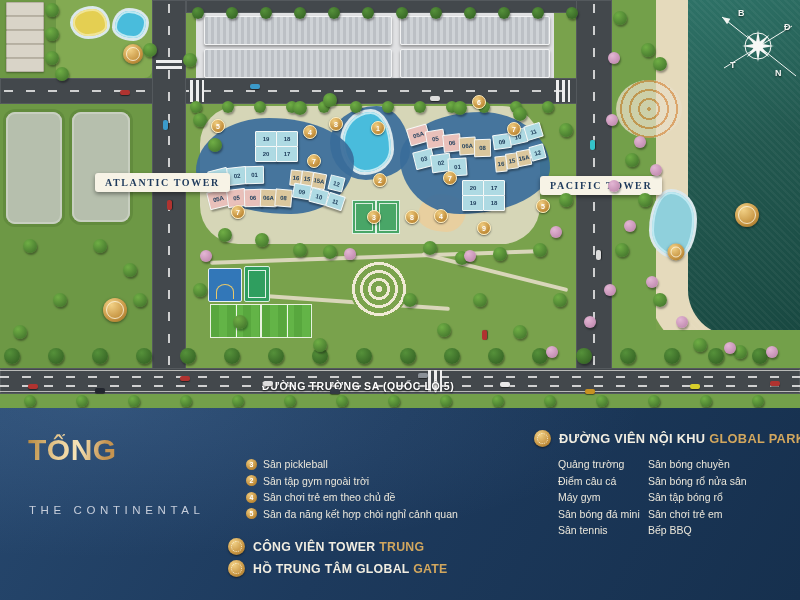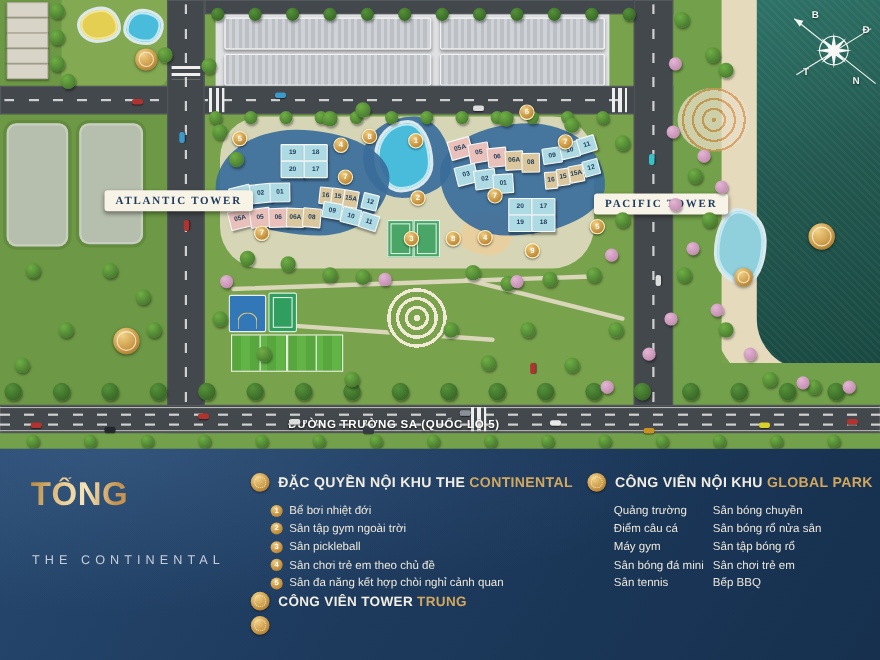--- a/index.html
+++ b/index.html
@@ -423,10 +423,6 @@
     </div>
     <div class="sub-title">THE CONTINENTAL</div>
 
-    <div class="sec-head" style="left:228px;top:22px;">
-      <div class="sec-coin"></div>
-      <div class="sec-title"><span>ĐẶC QUYỀN NỘI KHU THE</span> <span class="acc">CONTINENTAL</span></div>
-    </div>
     <div class="leg-col" id="priv-col1" style="left:246px;top:50px;">
         <div class="leg-item">
           <span class="leg-num">1</span>

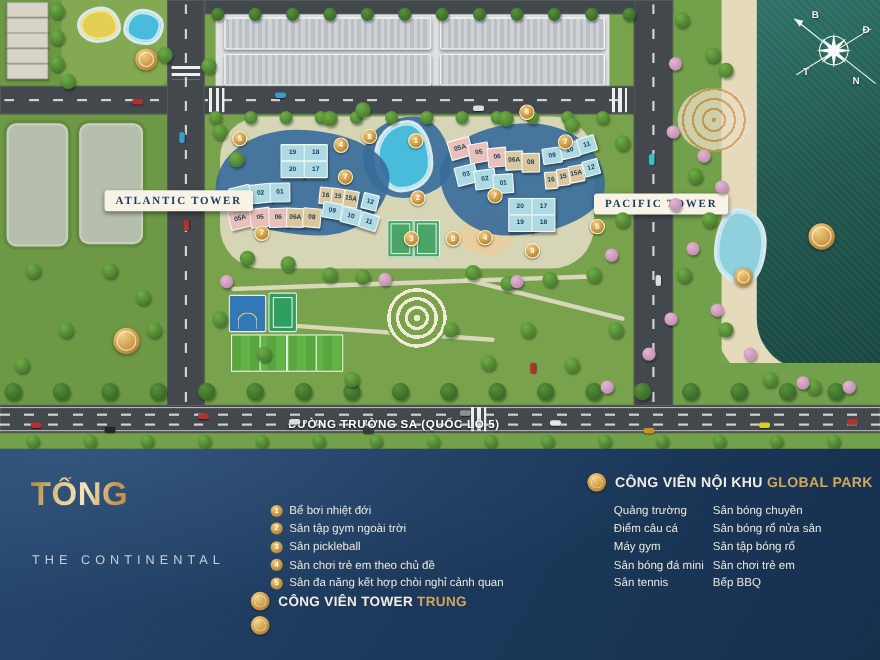--- a/index.html
+++ b/index.html
@@ -456,7 +456,7 @@
 
     <div class="sec-head" style="left:534px;top:22px;">
       <div class="sec-coin"></div>
-      <div class="sec-title"><span>CÔNG VIÊN NỘI KHU</span> <span class="acc">GLOBAL PARK</span></div>
+      <div class="sec-title"><span>ĐƯỜNG VIÊN NỘI KHU</span> <span class="acc">GLOBAL PARK</span></div>
     </div>
     <div class="leg-col" id="gg-col1" style="left:558px;top:50px;">
         <span class="leg-txt">Quảng trường</span>

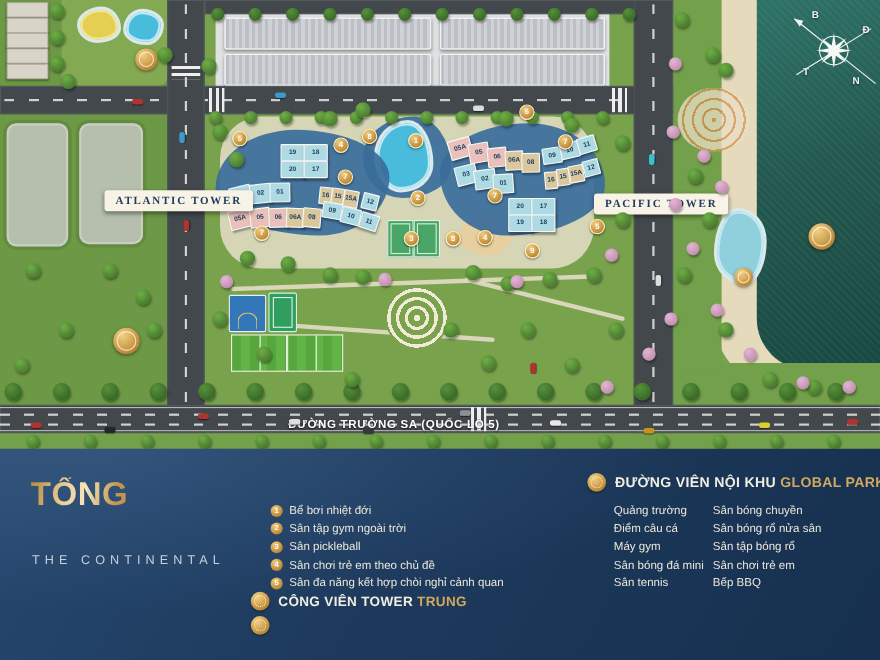--- a/index.html
+++ b/index.html
@@ -425,10 +425,6 @@
 
     <div class="leg-col" id="priv-col1" style="left:246px;top:50px;">
         <div class="leg-item">
-          <span class="leg-num">1</span>
-          <span class="leg-txt">Bể bơi nhiệt đới</span>
-        </div>
-        <div class="leg-item">
           <span class="leg-num">2</span>
           <span class="leg-txt">Sân tập gym ngoài trời</span>
         </div>

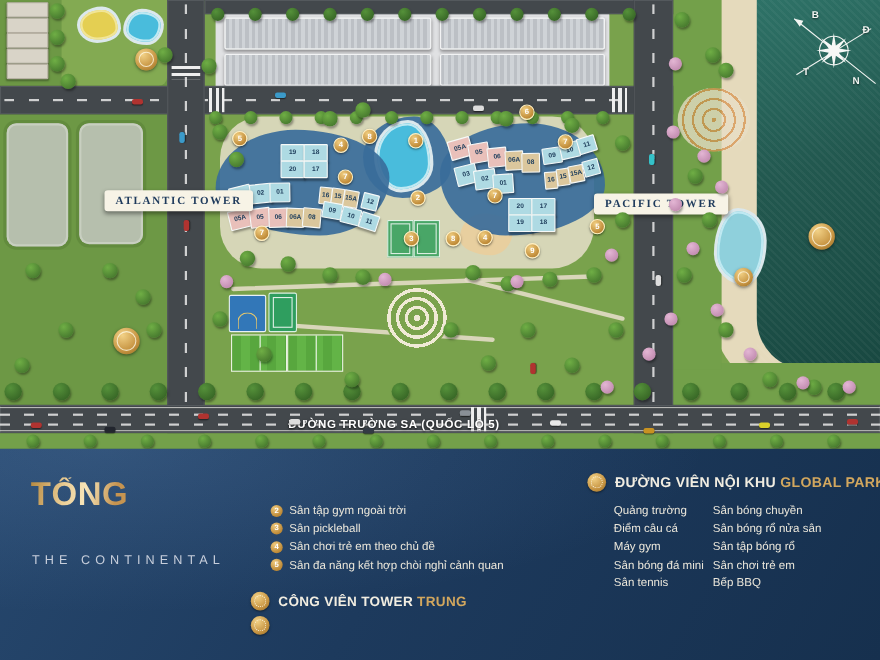--- a/index.html
+++ b/index.html
@@ -425,12 +425,12 @@
 
     <div class="leg-col" id="priv-col1" style="left:246px;top:50px;">
         <div class="leg-item">
+          <span class="leg-num">3</span>
+          <span class="leg-txt">Sân pickleball</span>
+        </div>
+        <div class="leg-item">
           <span class="leg-num">2</span>
           <span class="leg-txt">Sân tập gym ngoài trời</span>
-        </div>
-        <div class="leg-item">
-          <span class="leg-num">3</span>
-          <span class="leg-txt">Sân pickleball</span>
         </div>
         <div class="leg-item">
           <span class="leg-num">4</span>

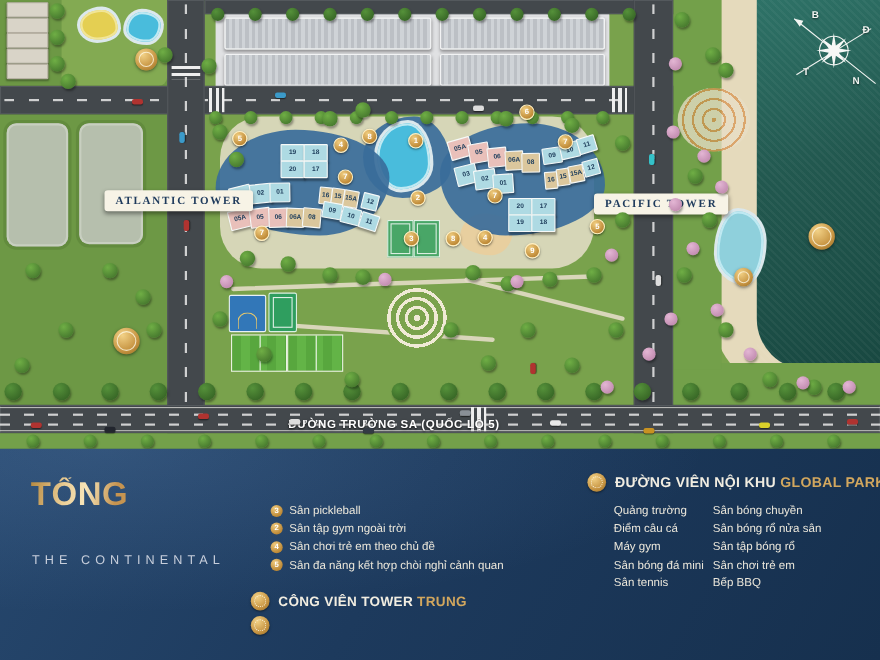--- a/index.html
+++ b/index.html
@@ -448,6 +448,7 @@
     </div>
     <div class="sec-head" style="left:228px;top:152px;">
       <div class="sec-coin"></div>
+      <div class="sec-title" style="font-size:12.3px;"><span>HỒ TRUNG TÂM GLOBAL</span> <span class="acc">GATE</span></div>
     </div>
 
     <div class="sec-head" style="left:534px;top:22px;">

